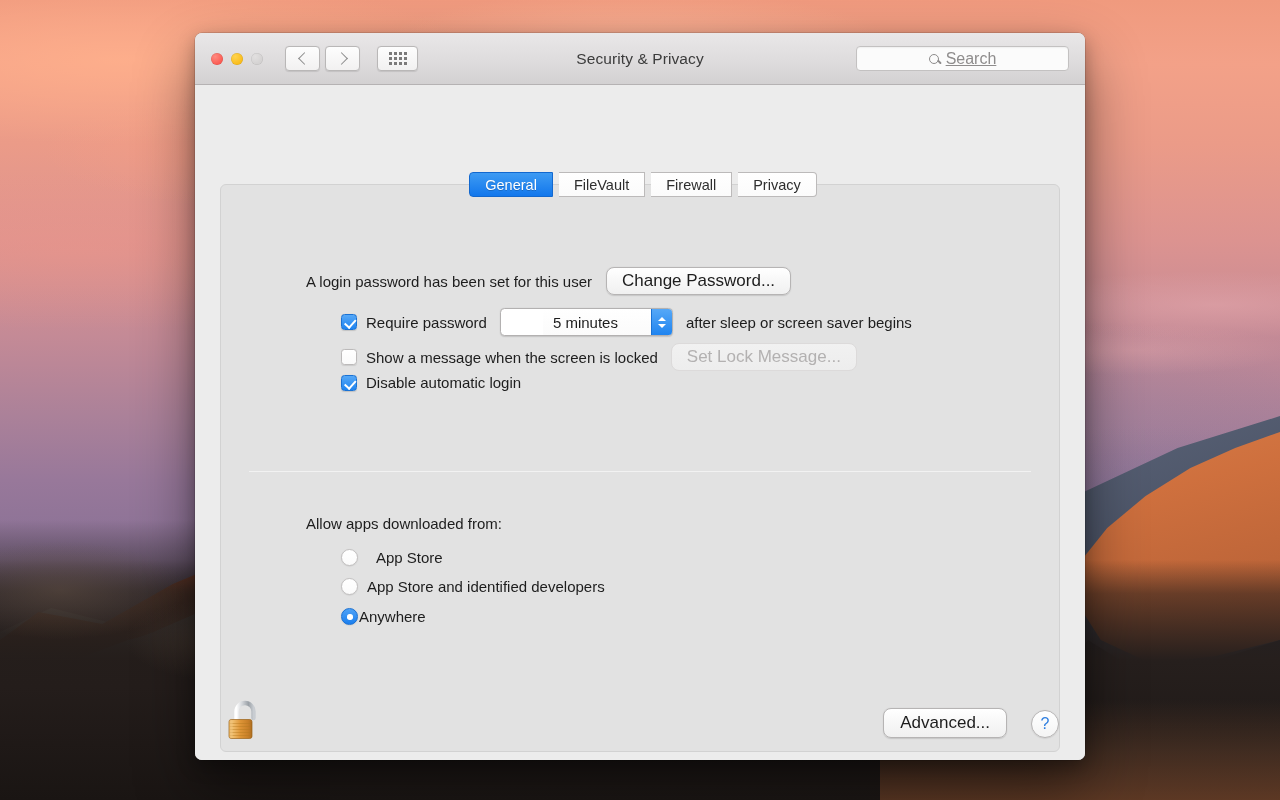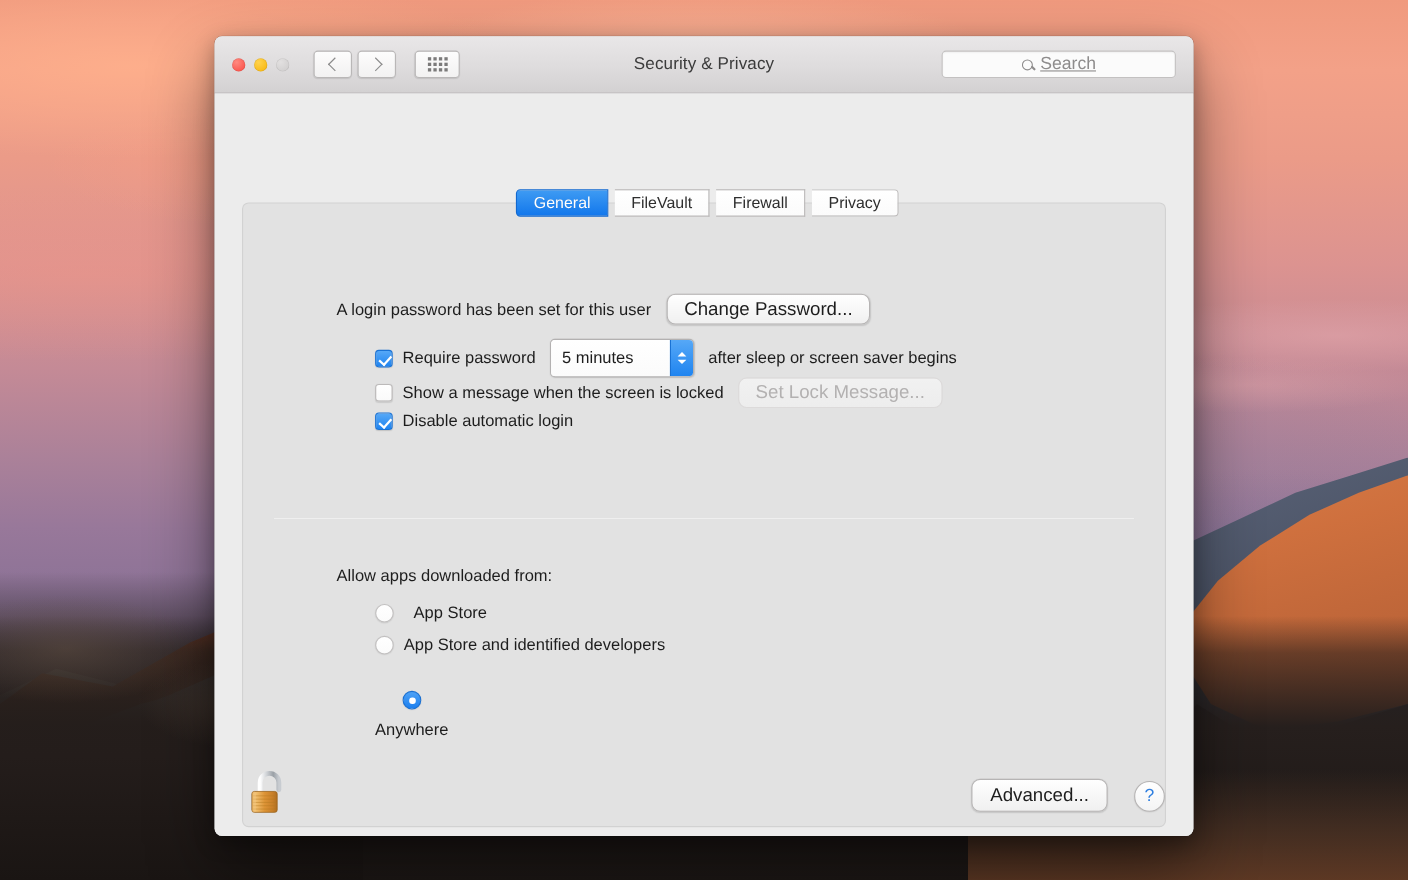--- a/index.html
+++ b/index.html
@@ -345,7 +345,7 @@
 
   
   .popup {
-    height: 35px;
+    height: 28px;
     display: inline-flex;
     align-items: stretch;
     border-radius: 4.5px;
@@ -354,6 +354,7 @@
     box-shadow: 0 .5px 1.2px rgba(0,0,0,.14);
     background: #ffffff;
     cursor: default;
+    padding-left: 42px;
   }
   .popup .pv {
     min-width: 108px;

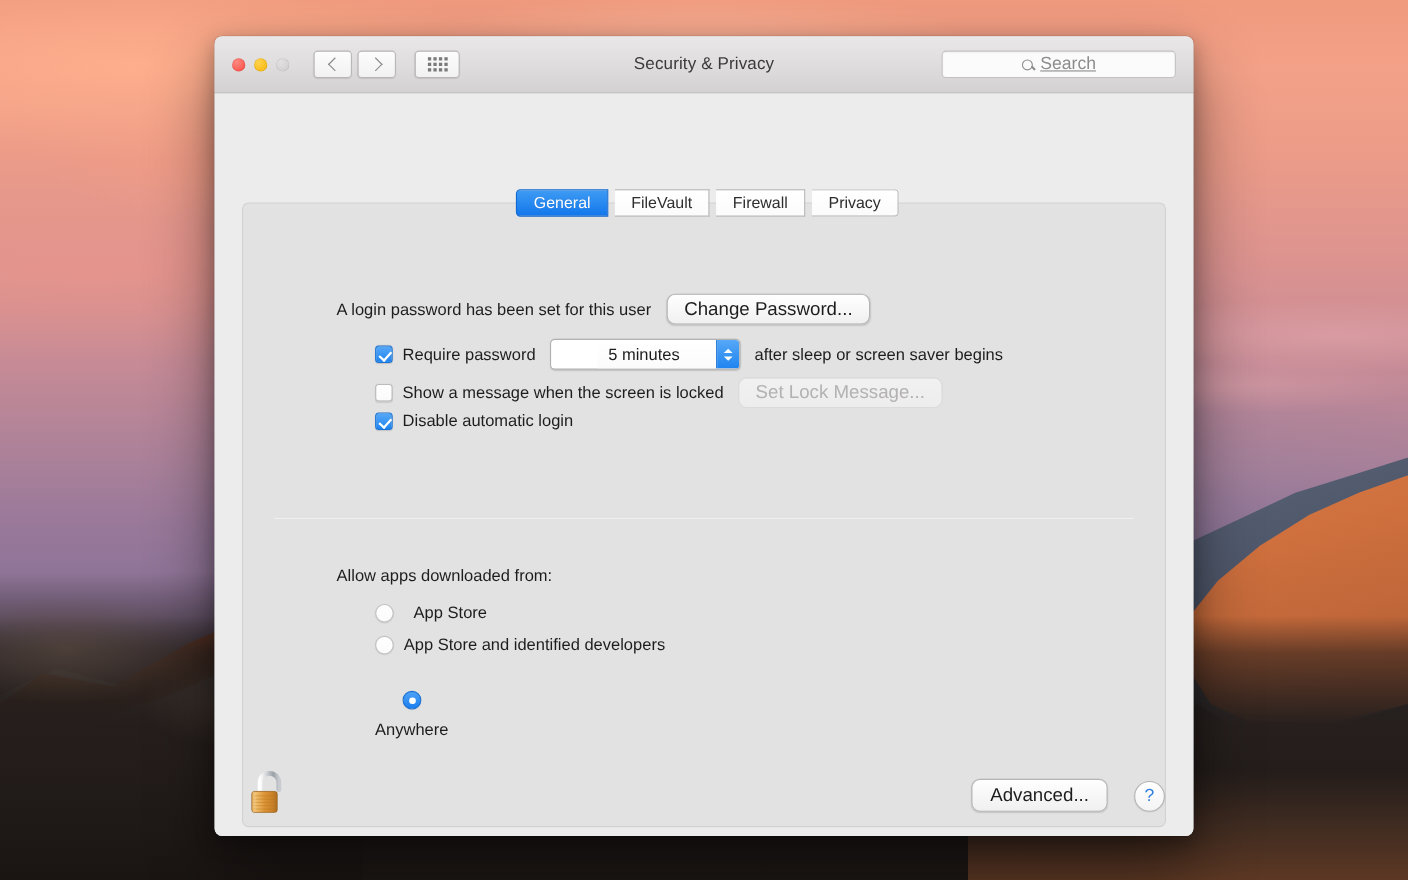--- a/index.html
+++ b/index.html
@@ -558,7 +558,7 @@
           <span class="rb off"></span>
           <span class="label-text">App Store and identified developers</span>
         </div>
-        <div class="row" style="left:120px; top:443px; gap:10px;flex-direction:column;">
+        <div class="row" style="left:120px; top:423px; gap:1px;">
           <span class="rb on"></span>
           <span class="label-text">Anywhere</span>
         </div>

